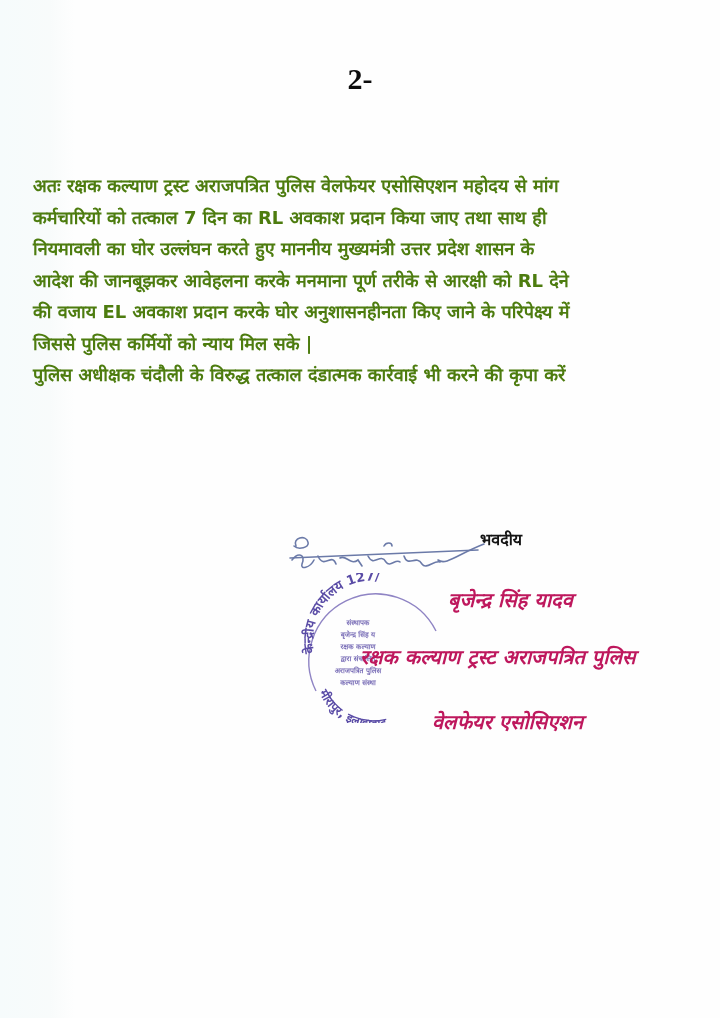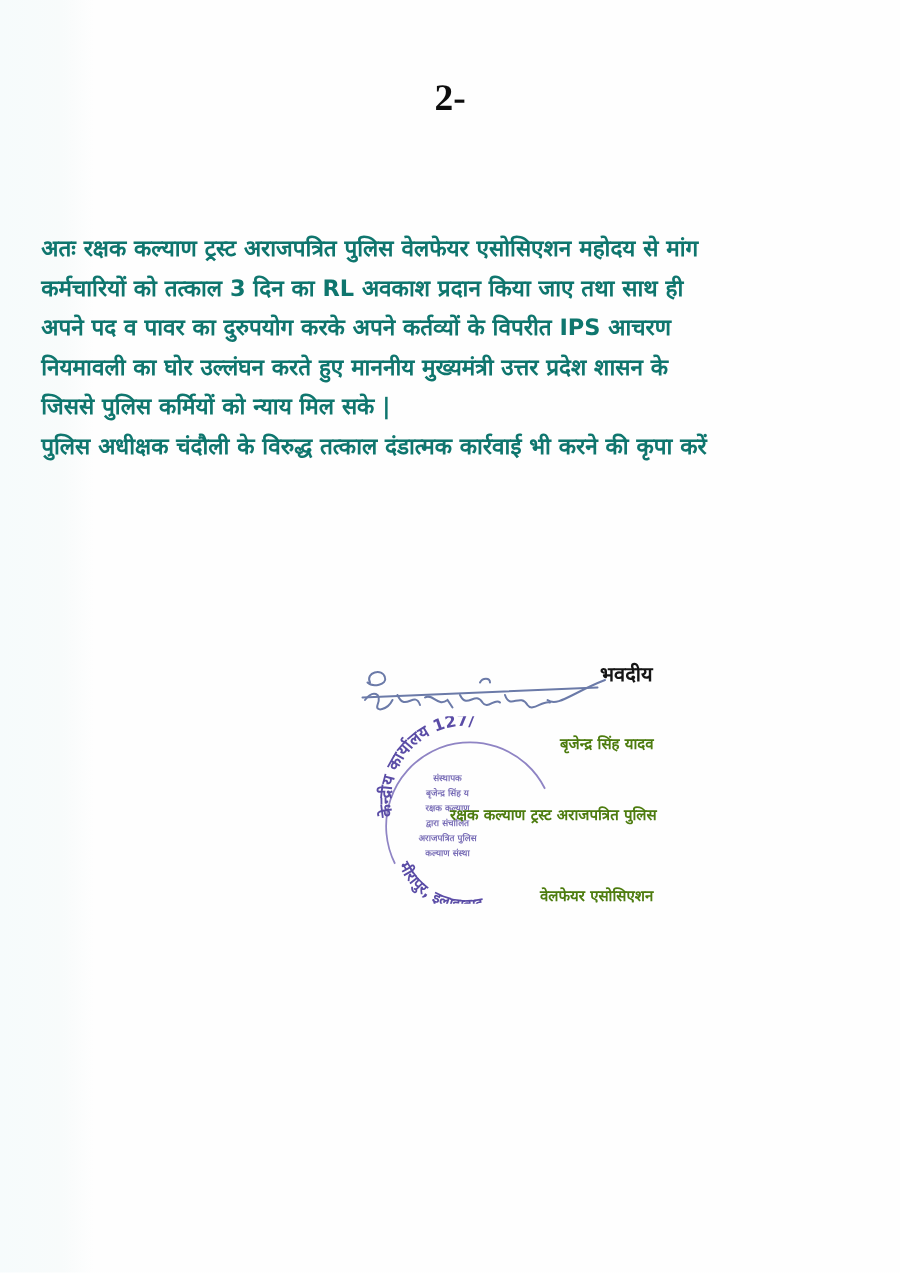--- a/index.html
+++ b/index.html
@@ -29,14 +29,14 @@
   }
   .body-text {
     position: absolute;
-    top: 184px;
+    top: 170px;
     left: 33px;
     width: 670px;
     font-family: "DejaVu Sans", sans-serif;
     font-weight: bold;
     font-size: 18px;
     line-height: 31.5px;
-    color: #0f766e;
+    color: #4d7c0f;
   }
   .body-line {
     display: block;

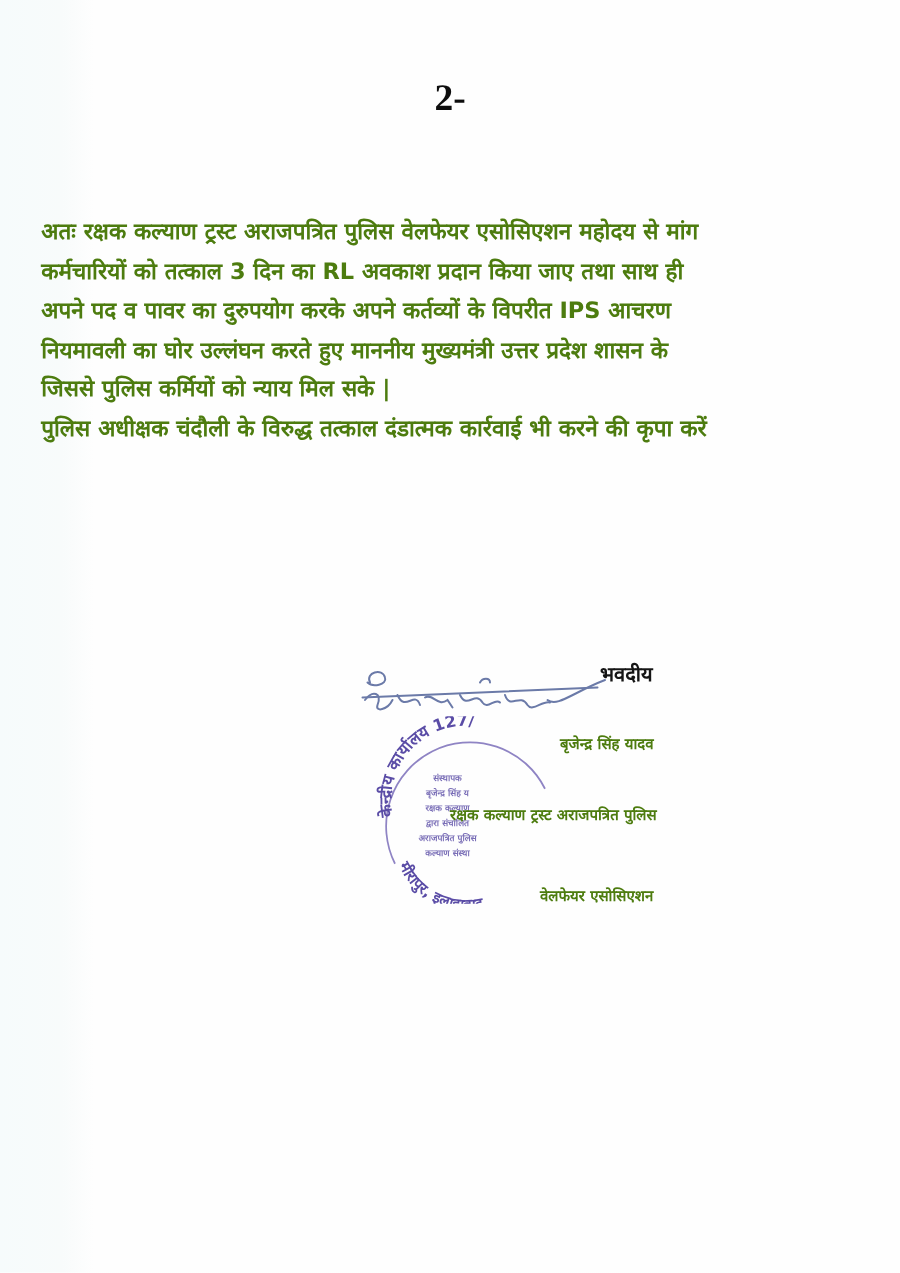--- a/index.html
+++ b/index.html
@@ -90,7 +90,7 @@
 
 <div class="body-text">
   <span class="body-line">अतः रक्षक कल्याण ट्रस्ट अराजपत्रित पुलिस वेलफेयर एसोसिएशन महोदय से मांग</span>
-  <span class="body-line">कर्मचारियों को तत्काल 3 दिन का RL अवकाश प्रदान किया जाए तथा साथ ही</span>
+  <span class="body-line">कर्मचारियों को तत्काल 7 दिन का RL अवकाश प्रदान किया जाए तथा साथ ही</span>
   <span class="body-line">अपने पद व पावर का दुरुपयोग करके अपने कर्तव्यों के विपरीत IPS आचरण</span>
   <span class="body-line">नियमावली का घोर उल्लंघन करते हुए माननीय मुख्यमंत्री उत्तर प्रदेश शासन के</span>
   <span class="body-line">जिससे पुलिस कर्मियों को न्याय मिल सके |</span>

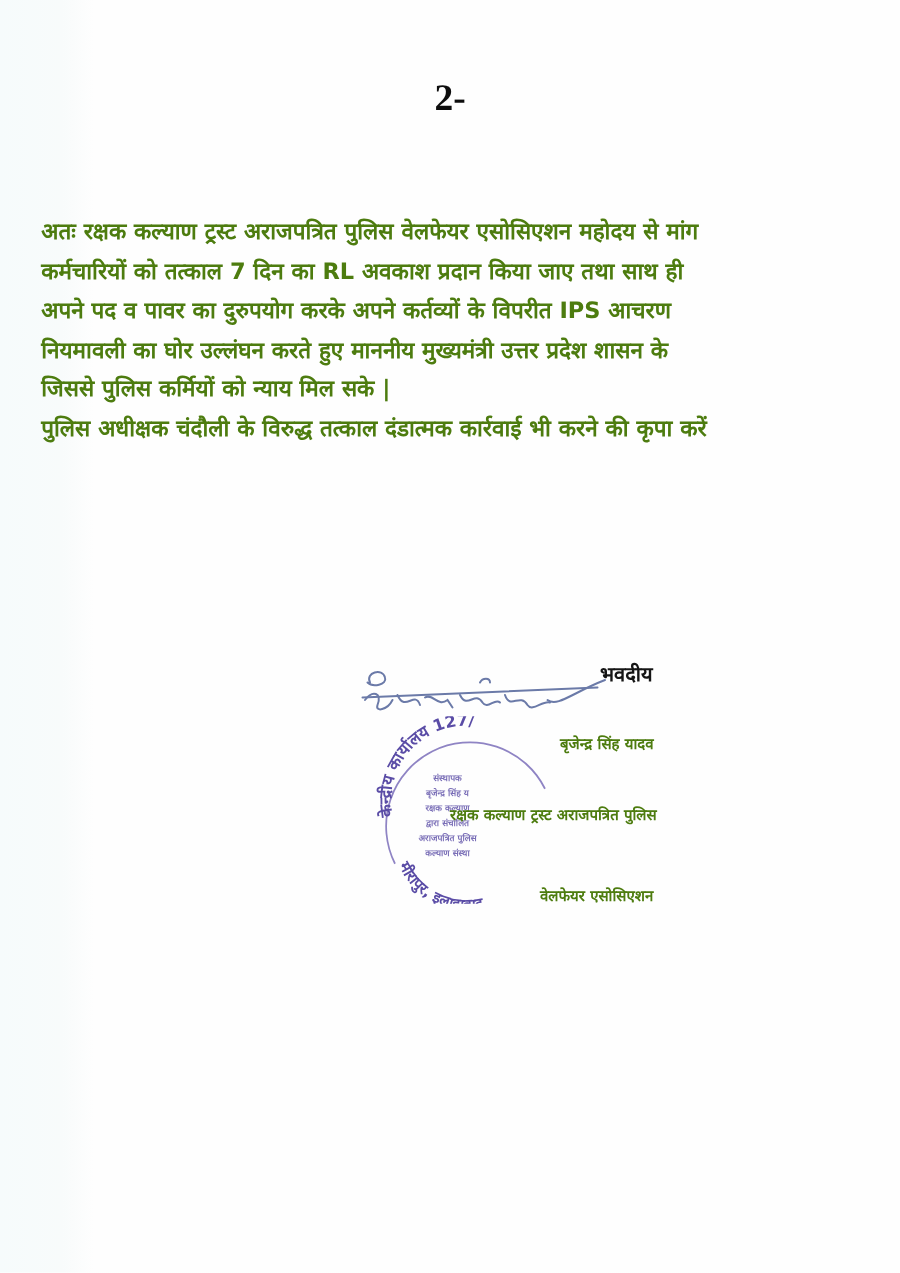--- a/index.html
+++ b/index.html
@@ -91,7 +91,6 @@
 <div class="body-text">
   <span class="body-line">अतः रक्षक कल्याण ट्रस्ट अराजपत्रित पुलिस वेलफेयर एसोसिएशन महोदय से मांग</span>
   <span class="body-line">कर्मचारियों को तत्काल 7 दिन का RL अवकाश प्रदान किया जाए तथा साथ ही</span>
-  <span class="body-line">अपने पद व पावर का दुरुपयोग करके अपने कर्तव्यों के विपरीत IPS आचरण</span>
   <span class="body-line">नियमावली का घोर उल्लंघन करते हुए माननीय मुख्यमंत्री उत्तर प्रदेश शासन के</span>
   <span class="body-line">जिससे पुलिस कर्मियों को न्याय मिल सके |</span>
   <span class="body-line">पुलिस अधीक्षक चंदौली के विरुद्ध तत्काल दंडात्मक कार्रवाई भी करने की कृपा करें</span>

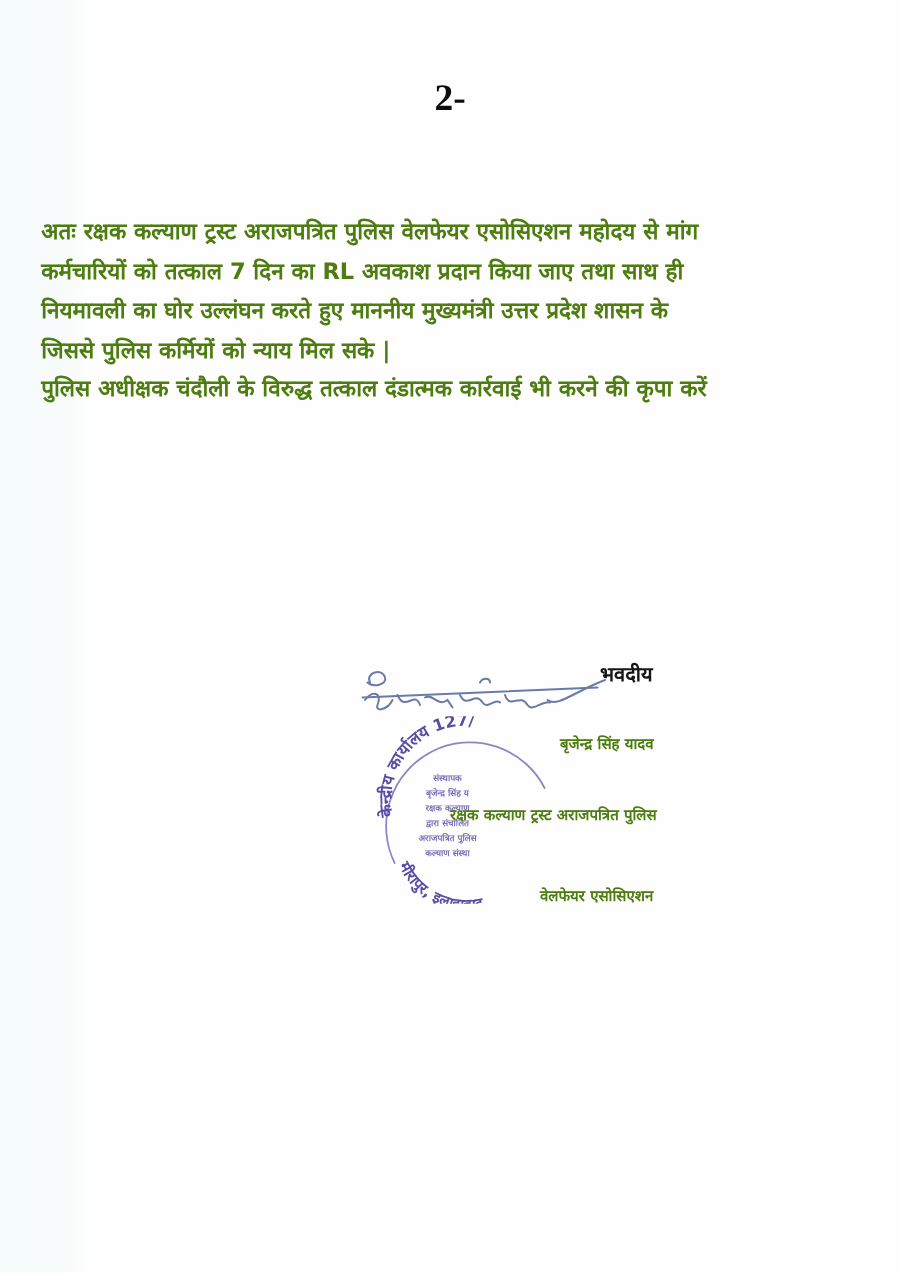--- a/index.html
+++ b/index.html
@@ -92,6 +92,7 @@
   <span class="body-line">अतः रक्षक कल्याण ट्रस्ट अराजपत्रित पुलिस वेलफेयर एसोसिएशन महोदय से मांग</span>
   <span class="body-line">कर्मचारियों को तत्काल 7 दिन का RL अवकाश प्रदान किया जाए तथा साथ ही</span>
   <span class="body-line">नियमावली का घोर उल्लंघन करते हुए माननीय मुख्यमंत्री उत्तर प्रदेश शासन के</span>
+  <span class="body-line">आदेश की जानबूझकर आवेहलना करके मनमाना पूर्ण तरीके से आरक्षी को RL देने</span>
   <span class="body-line">जिससे पुलिस कर्मियों को न्याय मिल सके |</span>
   <span class="body-line">पुलिस अधीक्षक चंदौली के विरुद्ध तत्काल दंडात्मक कार्रवाई भी करने की कृपा करें</span>
 </div>

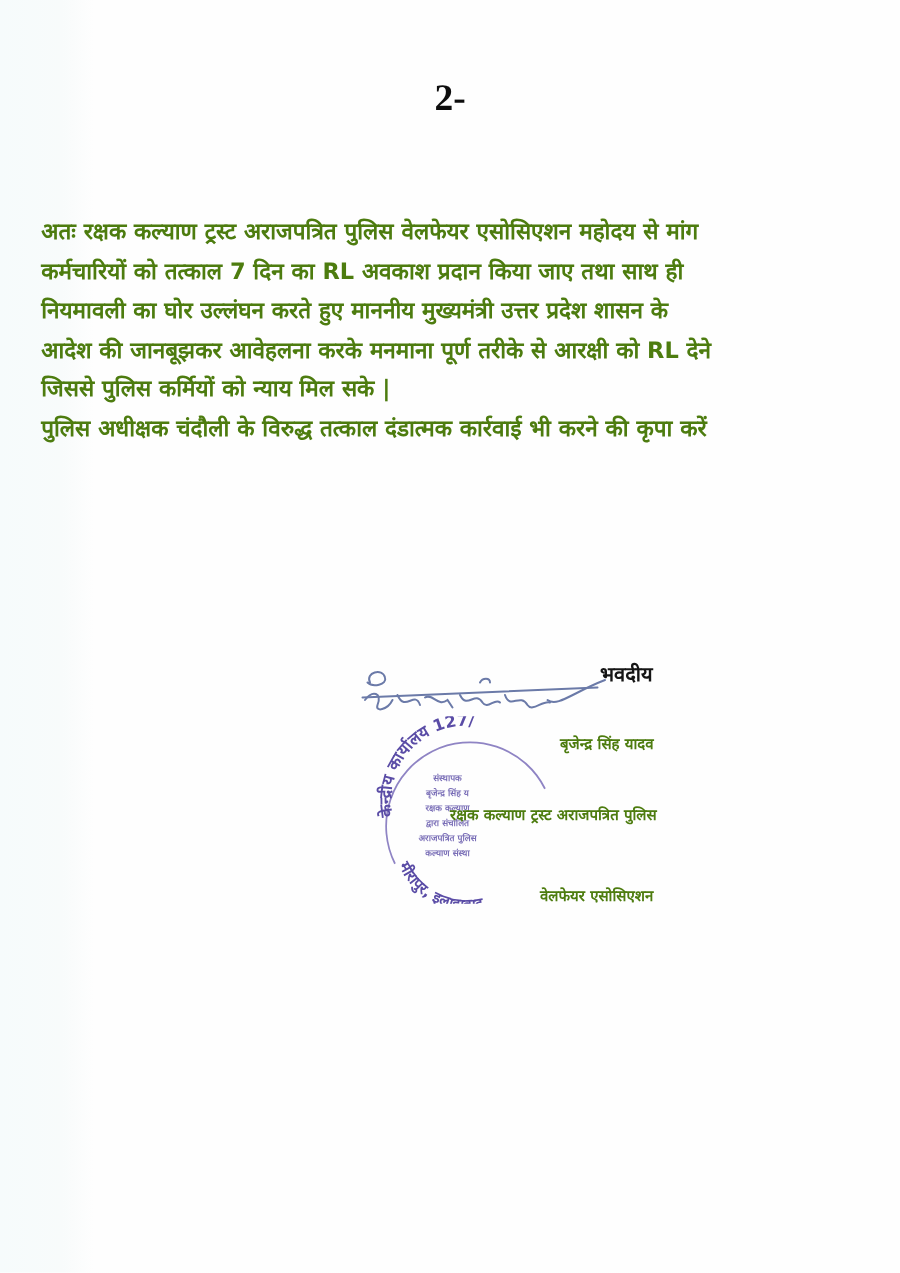--- a/index.html
+++ b/index.html
@@ -93,6 +93,7 @@
   <span class="body-line">कर्मचारियों को तत्काल 7 दिन का RL अवकाश प्रदान किया जाए तथा साथ ही</span>
   <span class="body-line">नियमावली का घोर उल्लंघन करते हुए माननीय मुख्यमंत्री उत्तर प्रदेश शासन के</span>
   <span class="body-line">आदेश की जानबूझकर आवेहलना करके मनमाना पूर्ण तरीके से आरक्षी को RL देने</span>
+  <span class="body-line">की वजाय EL अवकाश प्रदान करके घोर अनुशासनहीनता किए जाने के परिपेक्ष्य में</span>
   <span class="body-line">जिससे पुलिस कर्मियों को न्याय मिल सके |</span>
   <span class="body-line">पुलिस अधीक्षक चंदौली के विरुद्ध तत्काल दंडात्मक कार्रवाई भी करने की कृपा करें</span>
 </div>

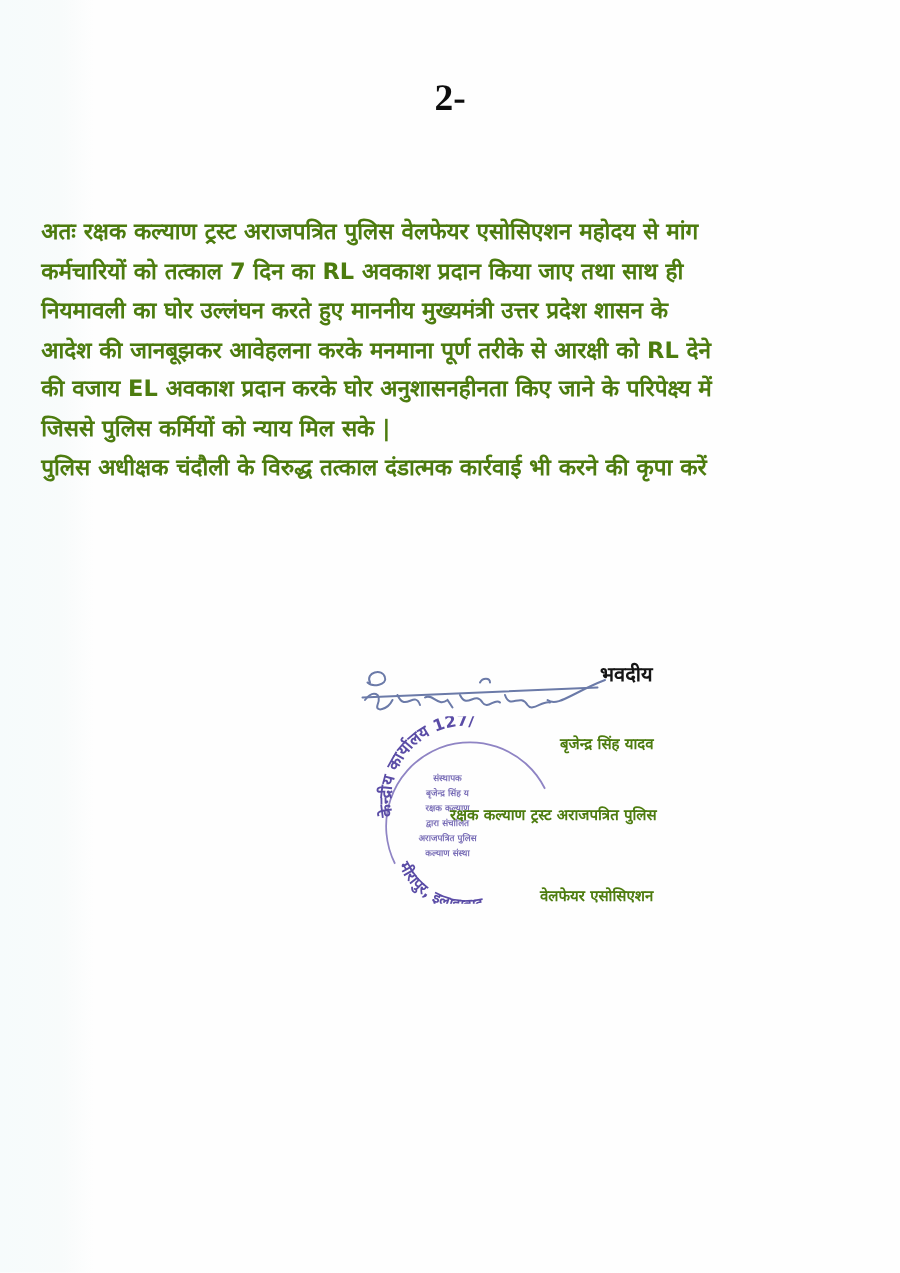--- a/index.html
+++ b/index.html
@@ -60,9 +60,10 @@
   .sig-line {
     position: absolute;
     font-weight: bold;
-    font-size: 12px;
-    color: #4d7c0f;
+    font-size: 20px;
+    color: #be185d;
     white-space: nowrap;
+    font-style: italic;
   }
   .name { top: 586px; left: 448px; }
   .title { top: 615px; left: 385px; }

